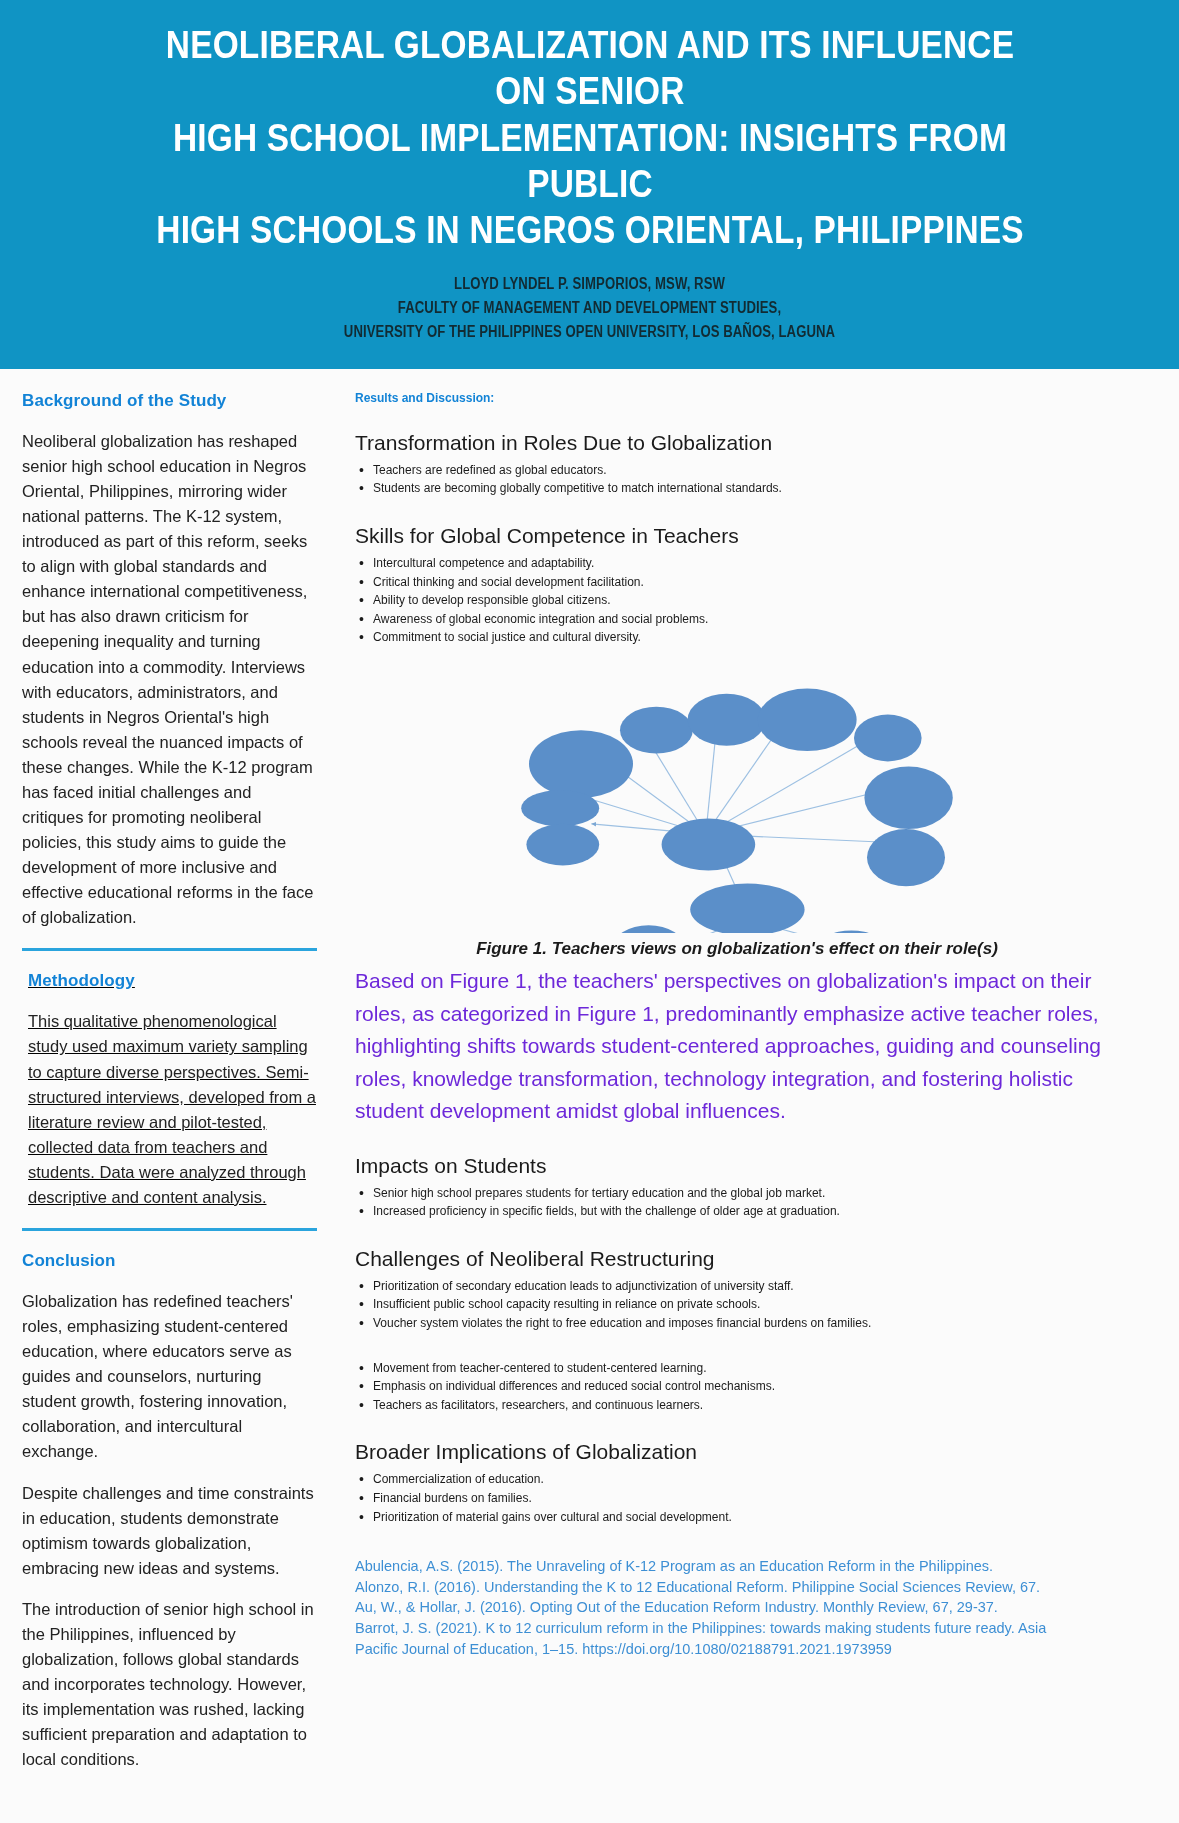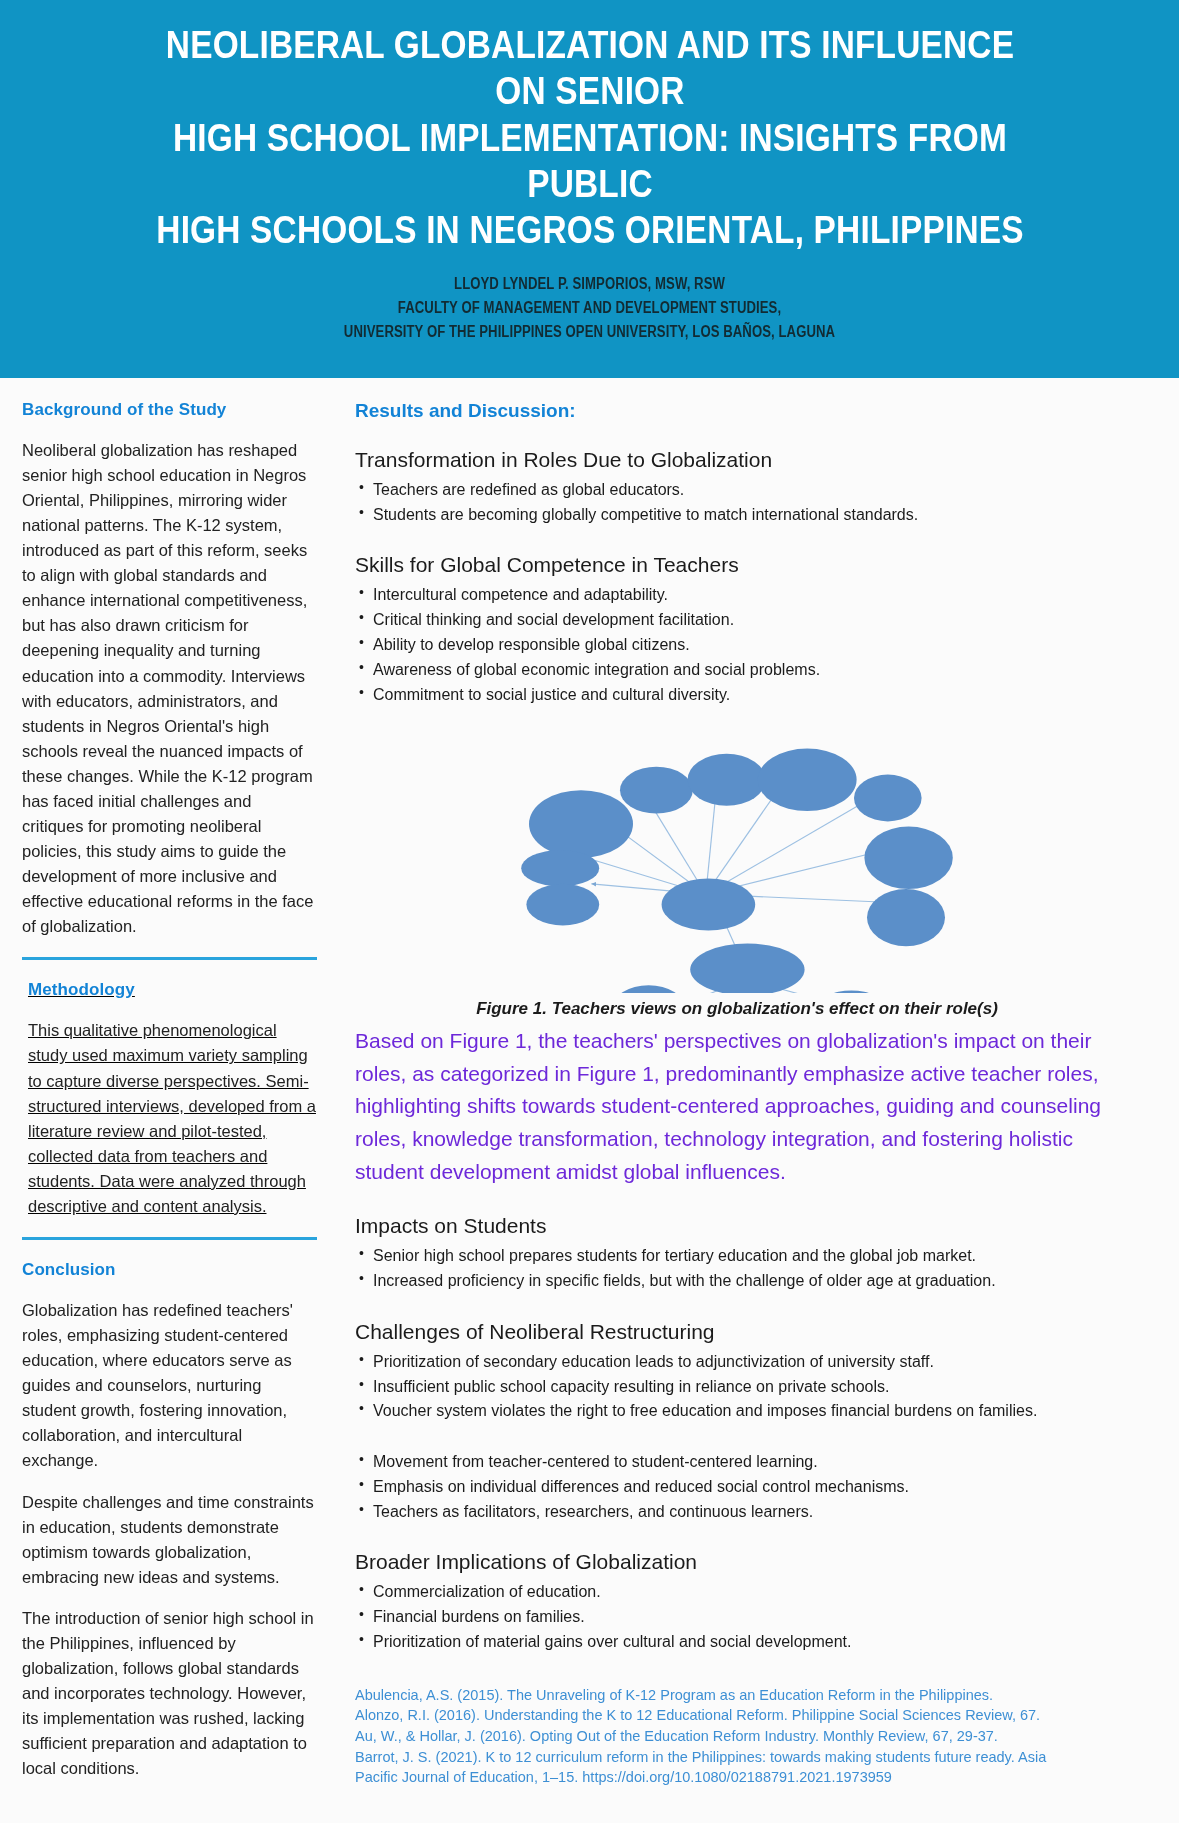--- a/index.html
+++ b/index.html
@@ -18,7 +18,7 @@
   
   .banner {
     background: #1094c4;
-    padding: 22px 40px 34px 40px;
+    padding: 22px 40px 25px 40px;
     text-align: center;
   }
   .banner-title {

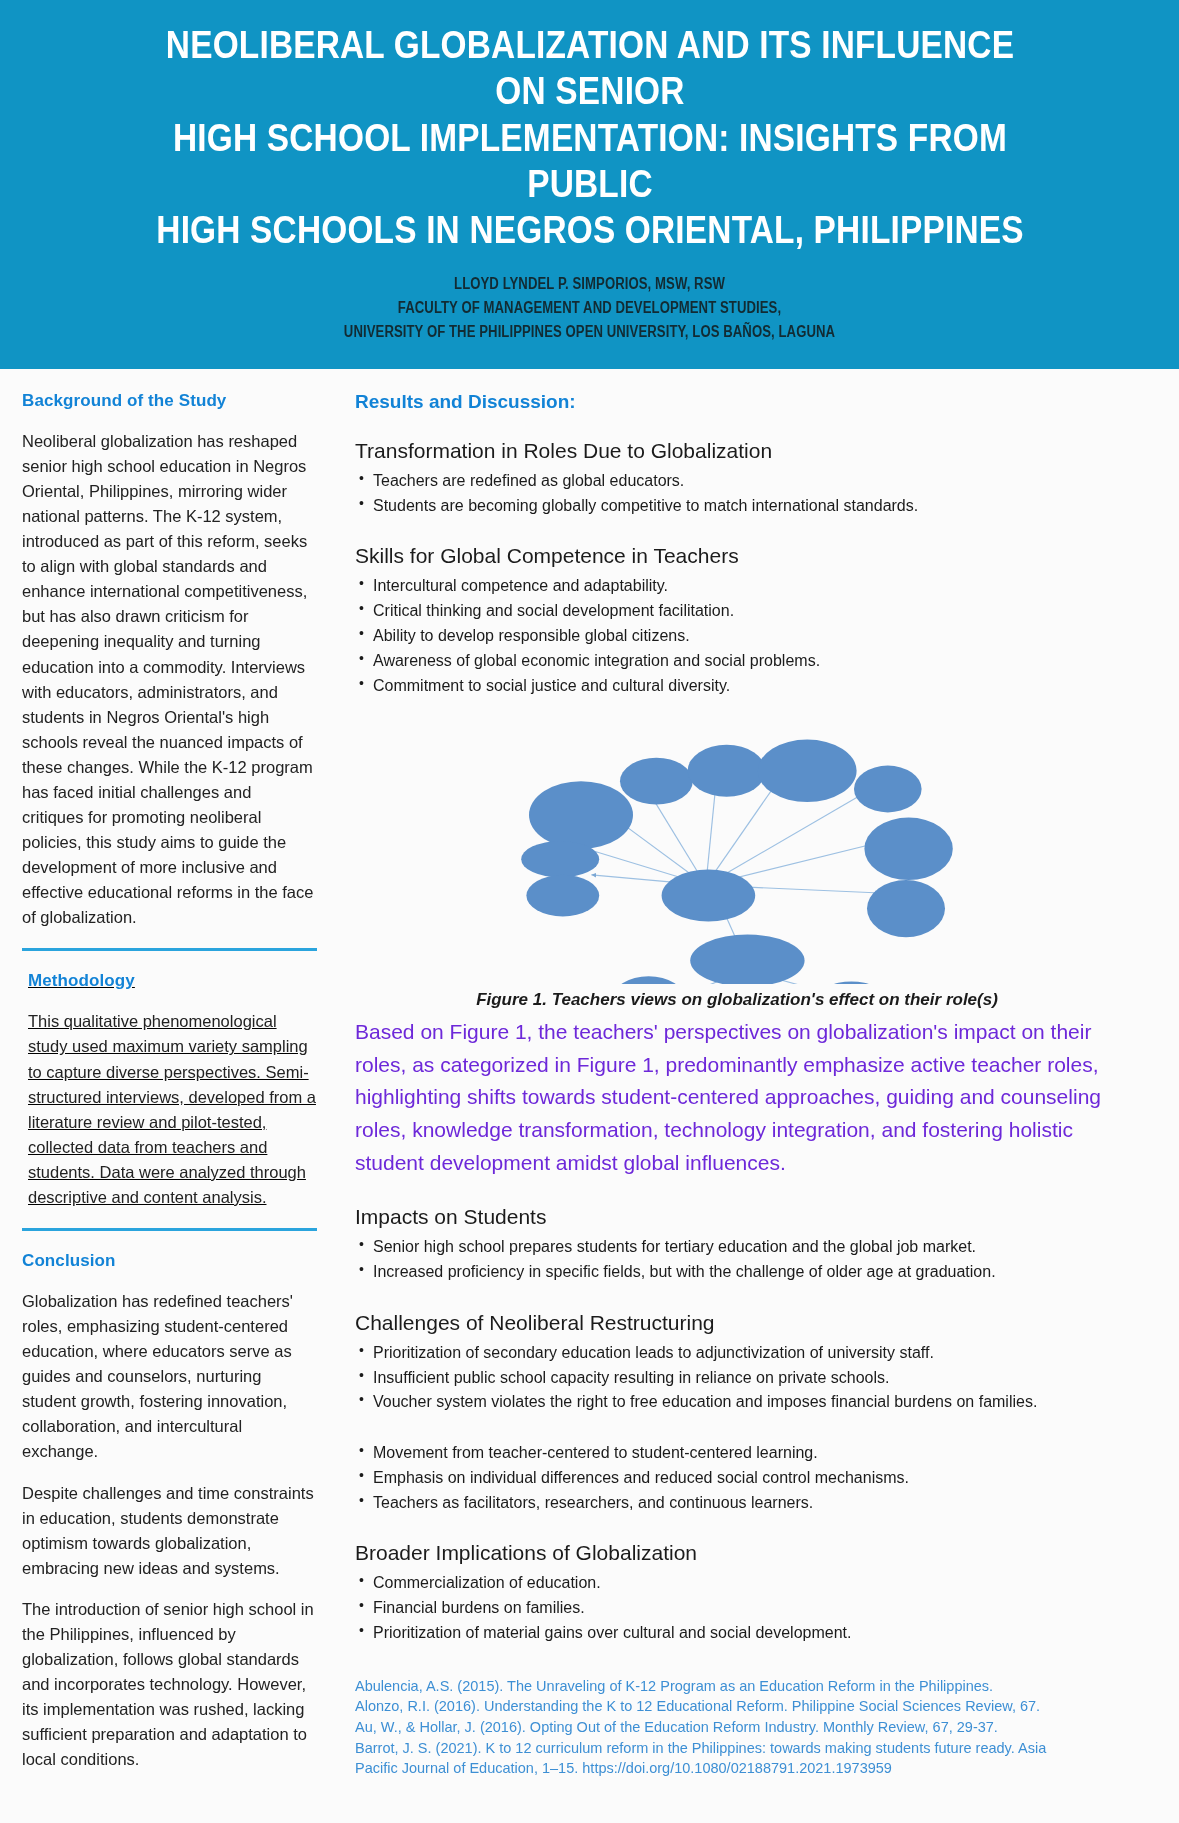--- a/index.html
+++ b/index.html
@@ -89,7 +89,7 @@
   
   .results-head {
     color: #1283d6;
-    font-size: 19px;
+    font-size: 12px;
     font-weight: 700;
     margin: 0 0 26px 0;
   }

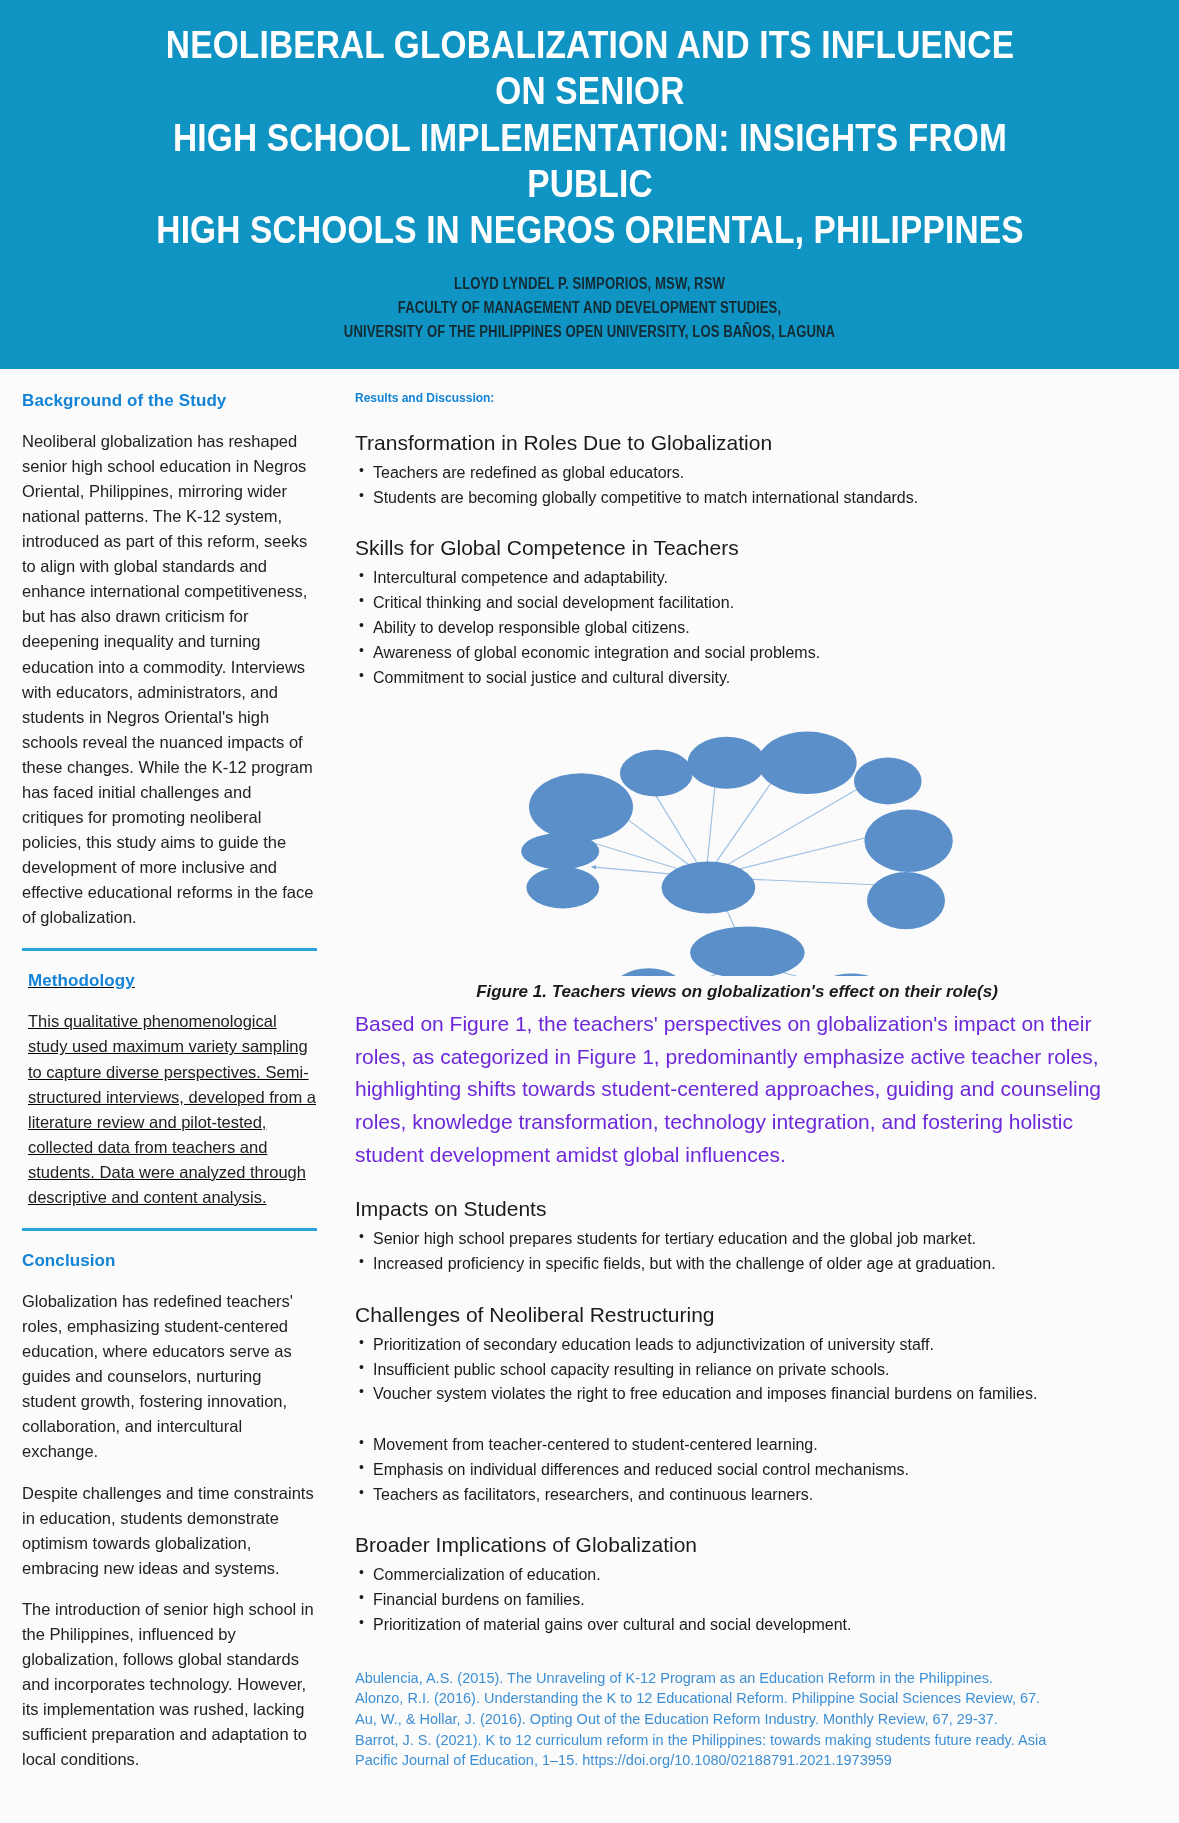--- a/index.html
+++ b/index.html
@@ -109,7 +109,7 @@
   .bullets li {
     position: relative;
     padding-left: 18px;
-    font-size: 16px;
+    font-size: 12px;
     line-height: 1.55;
     color: #1b1b1b;
     font-family: "Liberation Sans Narrow", "Liberation Sans", sans-serif;

